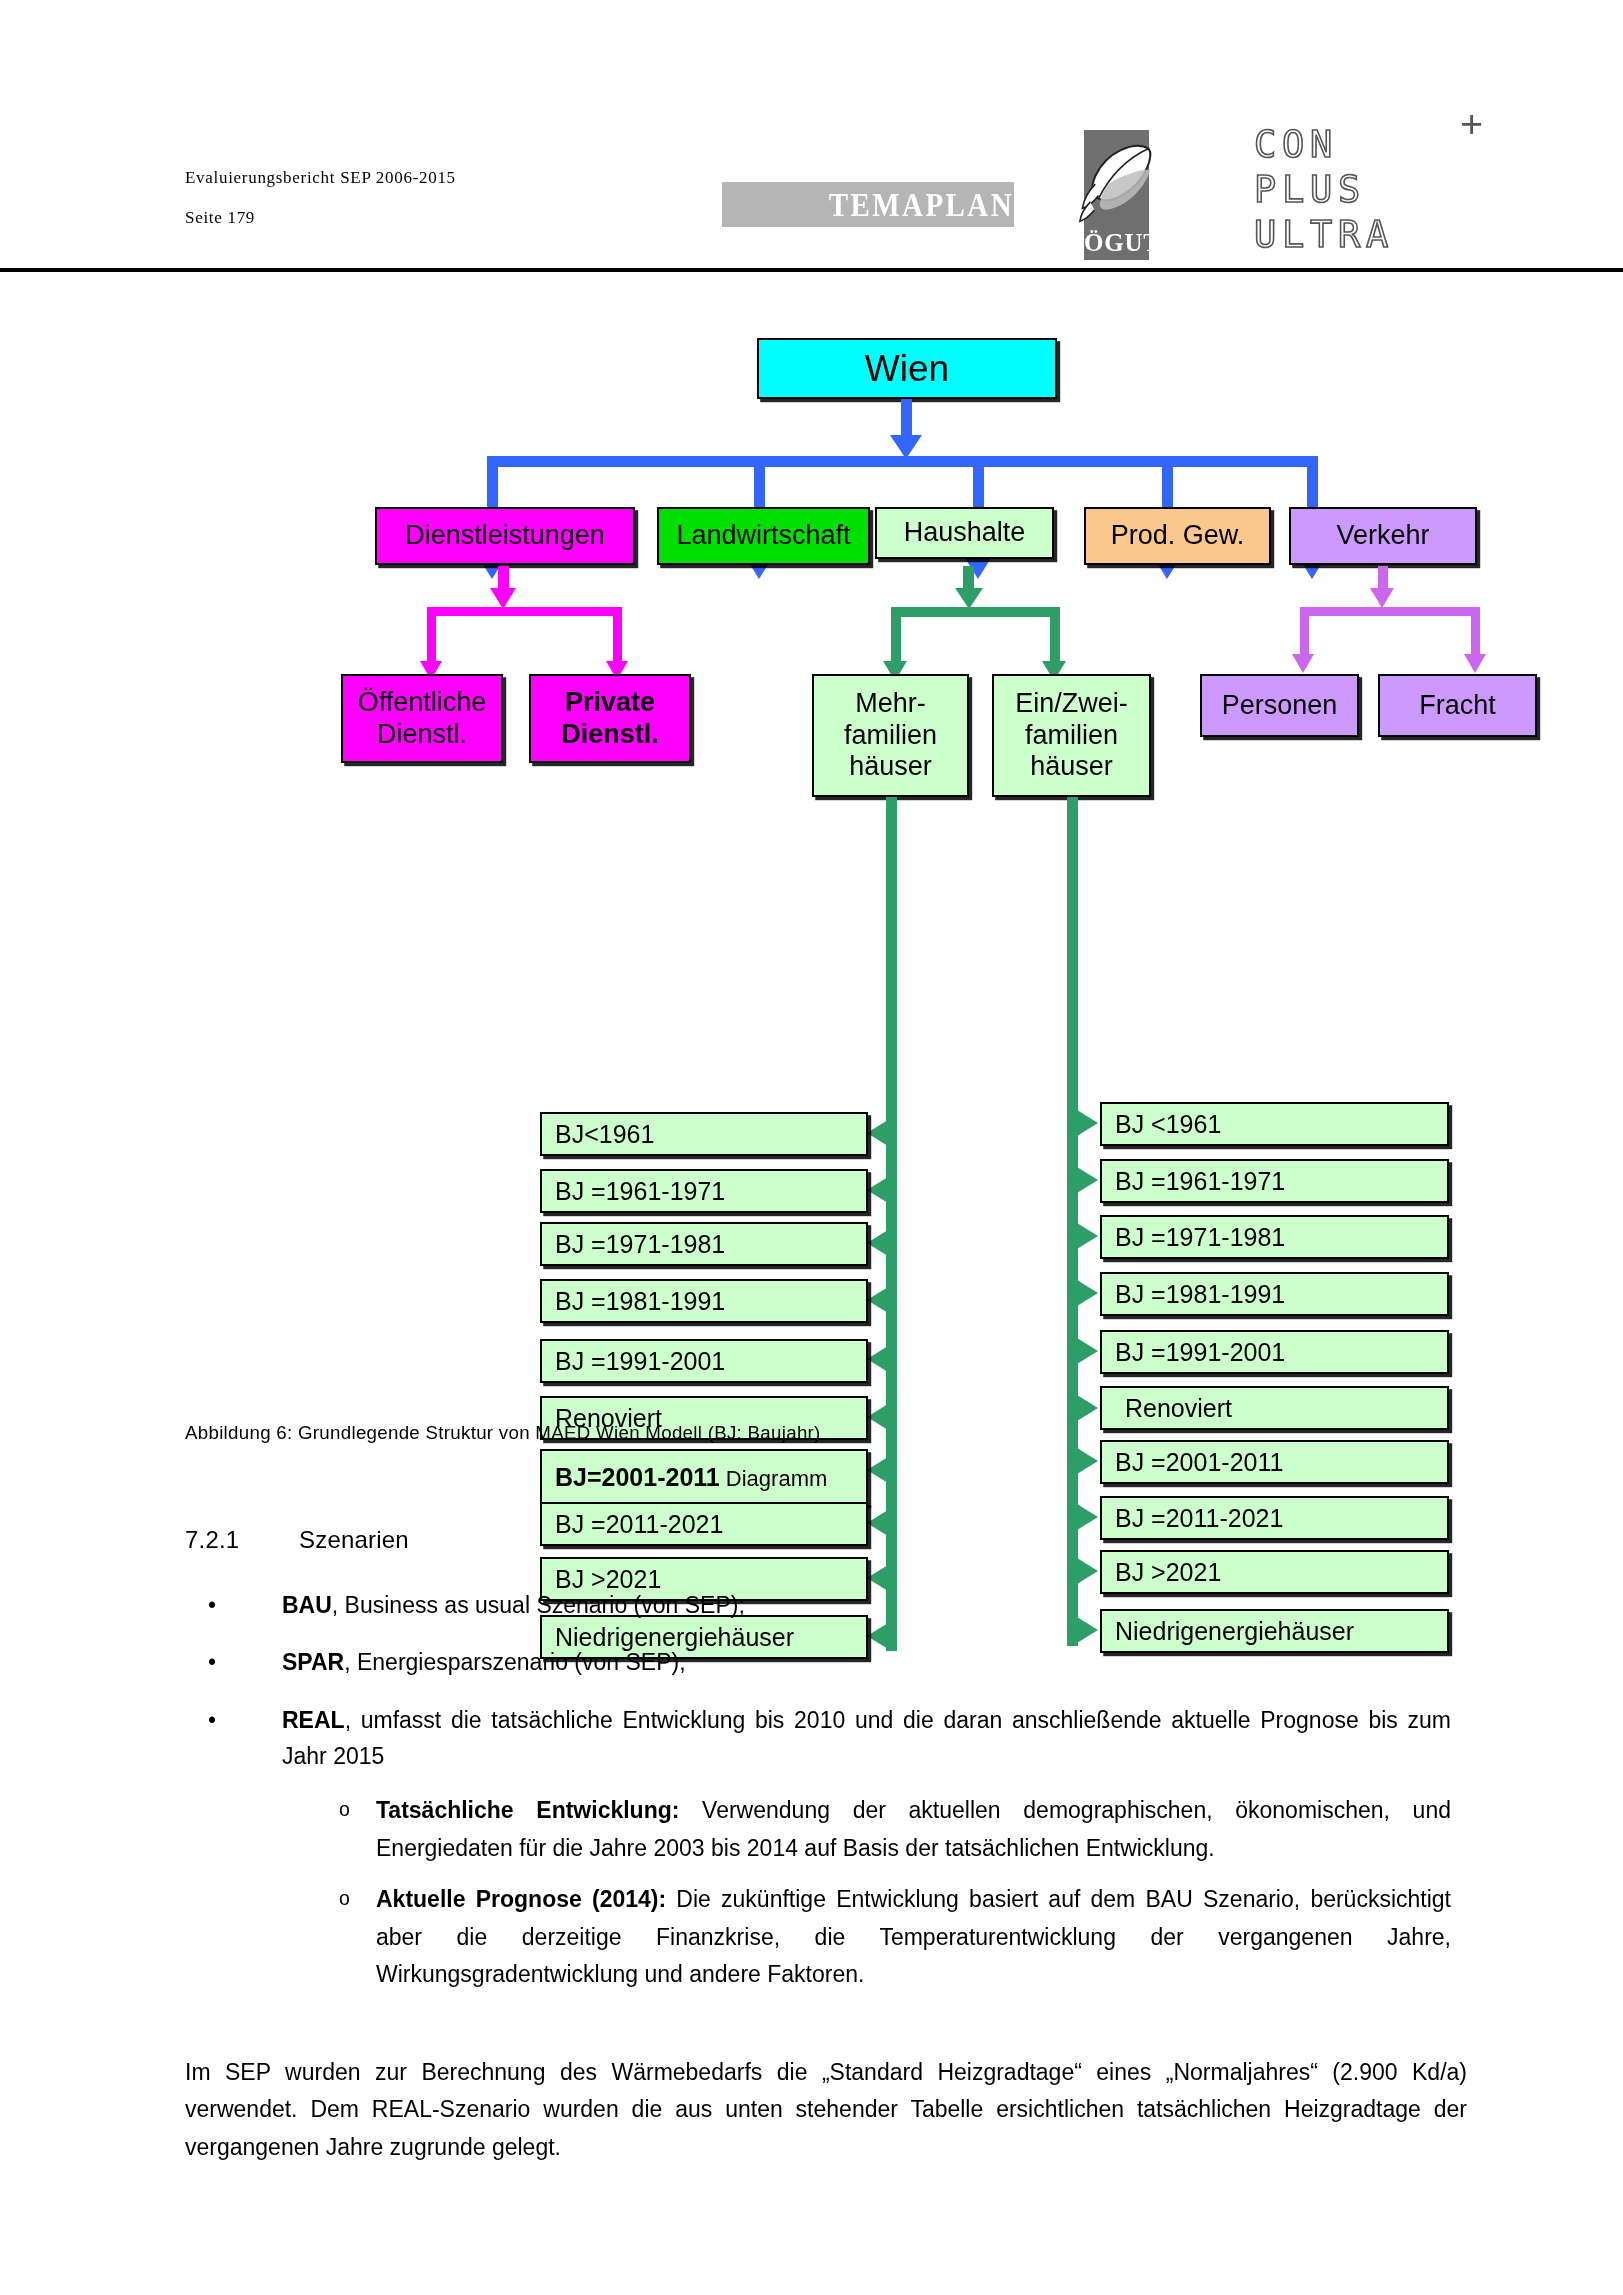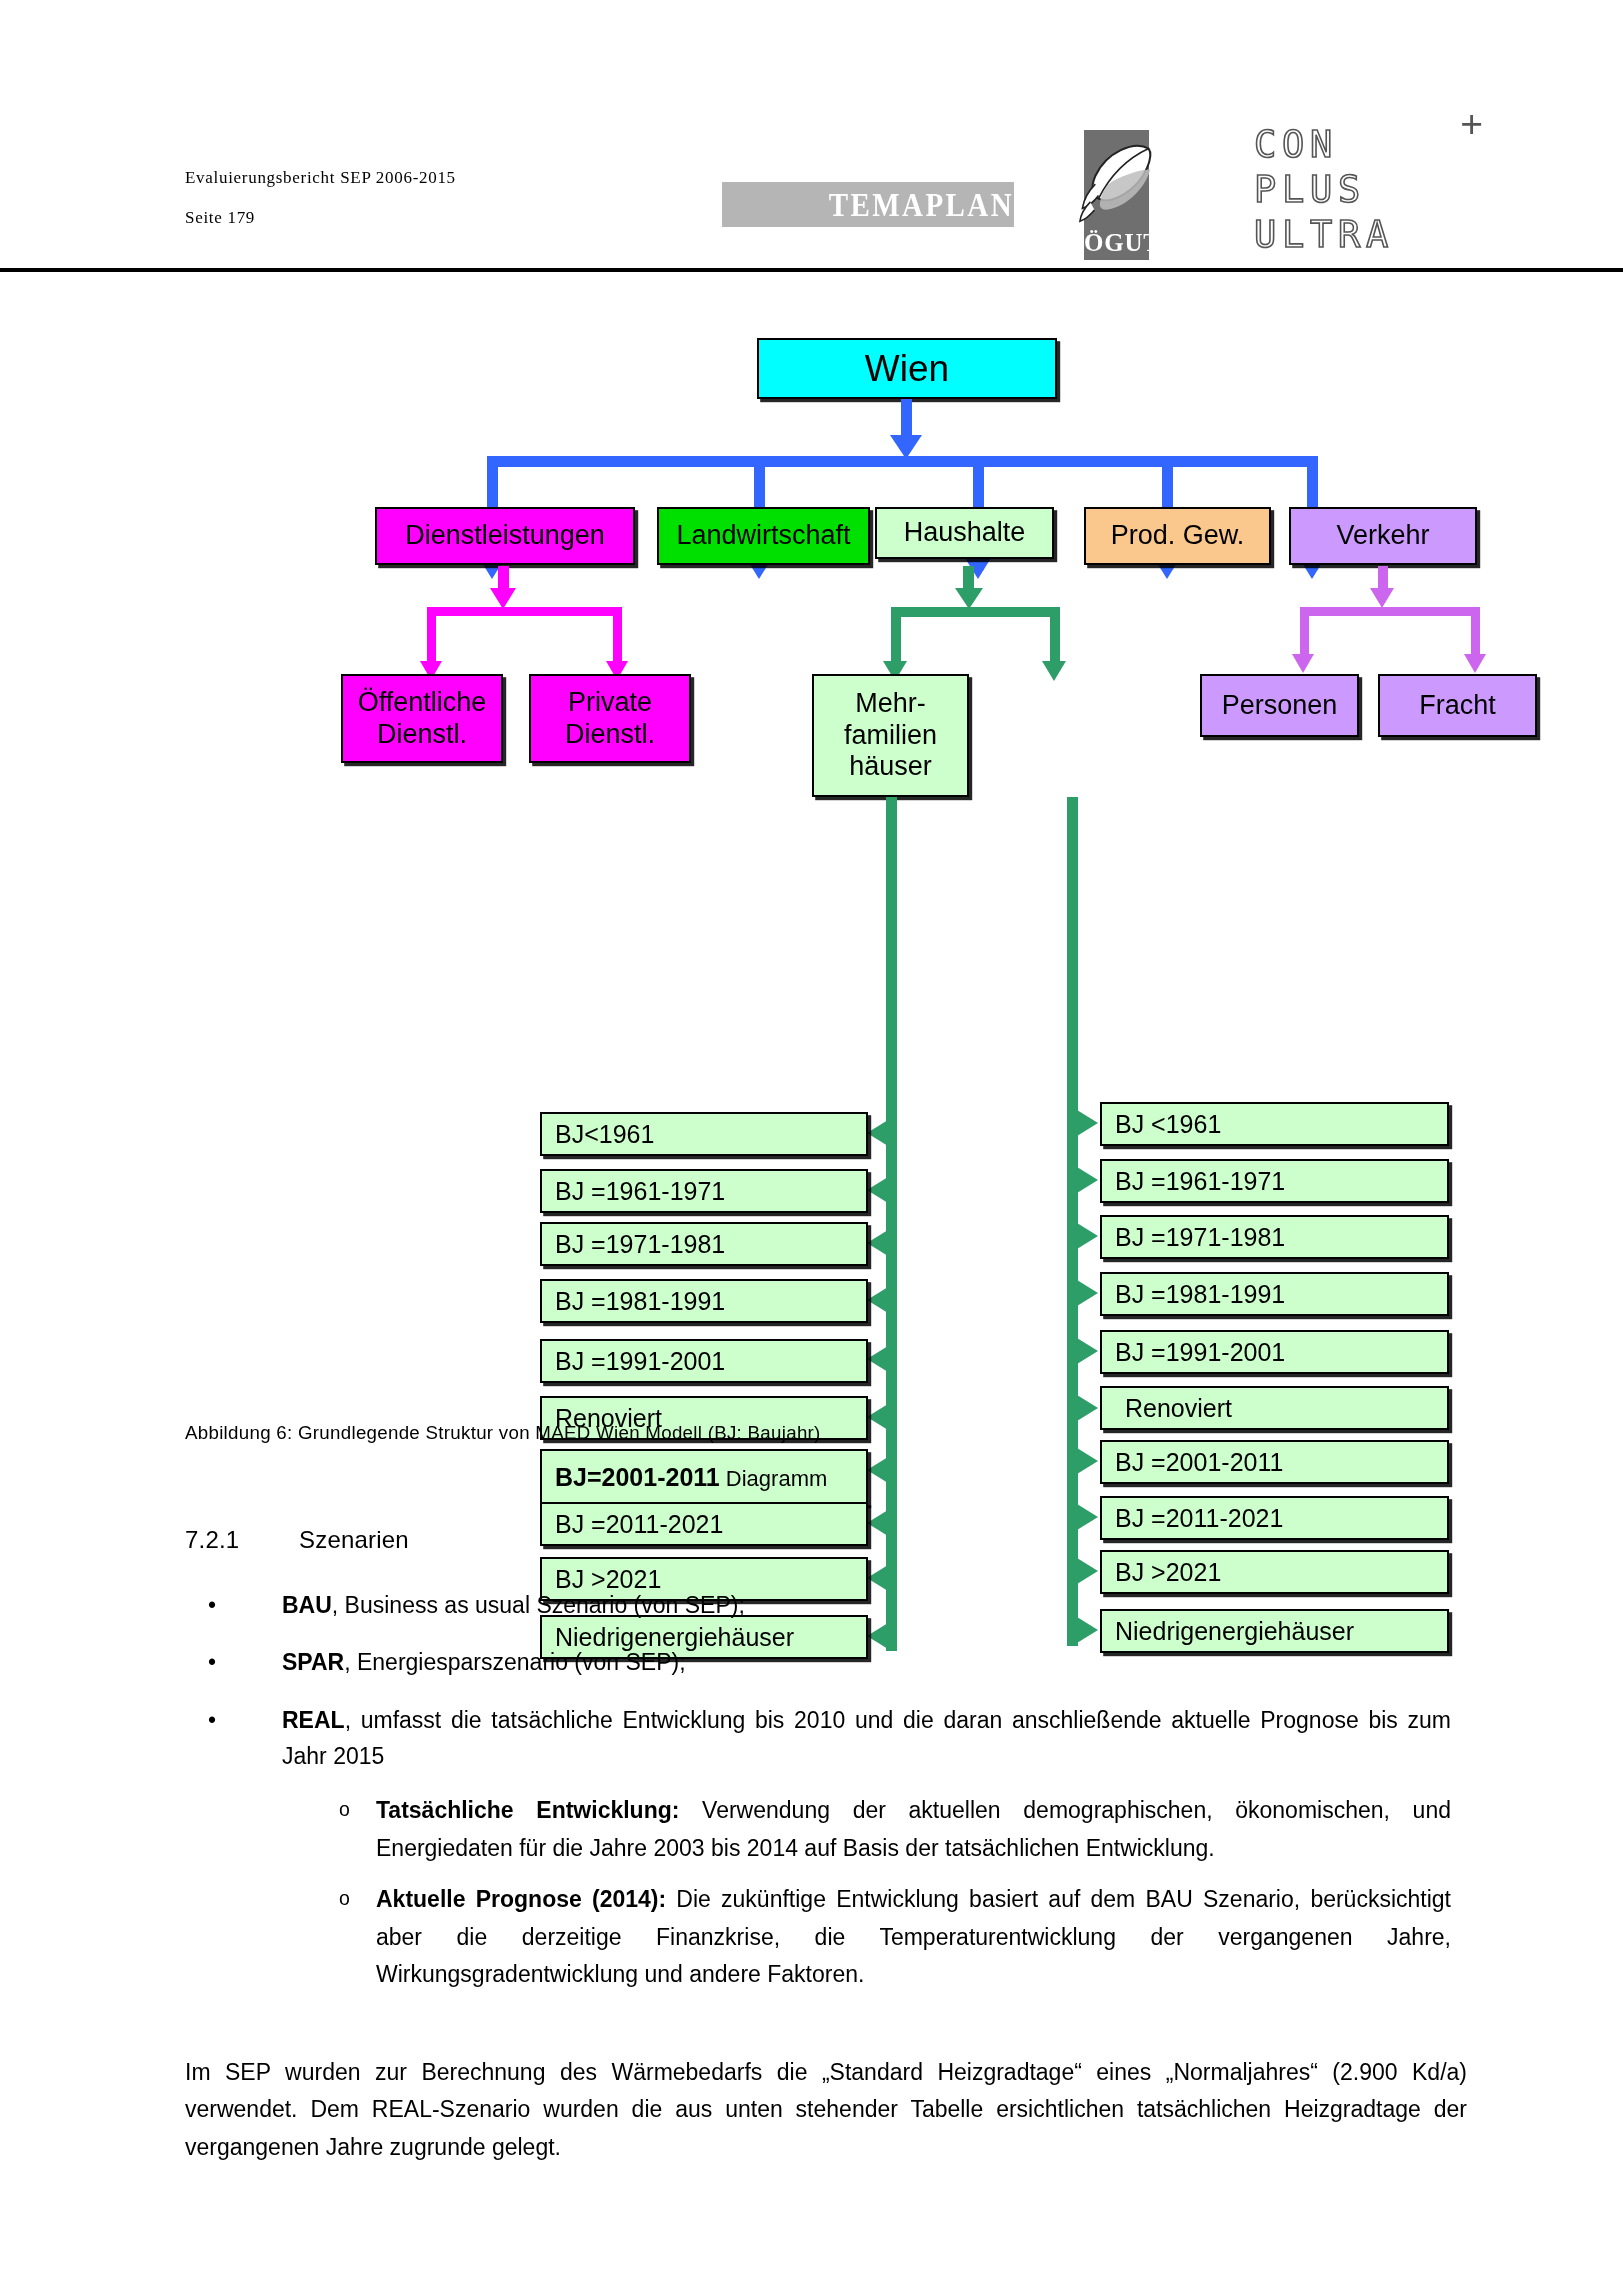--- a/index.html
+++ b/index.html
@@ -198,7 +198,7 @@
   <div class="tri" style="left:1464px;top:378px;border-left:11.4px solid transparent;border-right:11.4px solid transparent;border-top:19.5px solid #cc66ee;"></div>
 
   <div class="nbox c-magenta shadow" style="left:341px;top:398px;width:162px;height:89px;">Öffentliche Dienstl.</div>
-  <div class="nbox c-magenta shadow" style="left:529px;top:398px;width:162px;height:89px;">Private Dienstl.</div>
+  <div class="nbox c-magenta shadow" style="left:529px;top:398px;width:162px;height:89px;font-weight:bold;">Private Dienstl.</div>
   <div class="nbox c-lgreen shadow" style="left:812px;top:398px;width:157px;height:123px;">Mehr- familien häuser</div>
   <div class="nbox c-purple shadow" style="left:1200px;top:398px;width:159px;height:63px;">Personen</div>
   <div class="nbox c-purple shadow" style="left:1378px;top:398px;width:159px;height:63px;">Fracht</div>

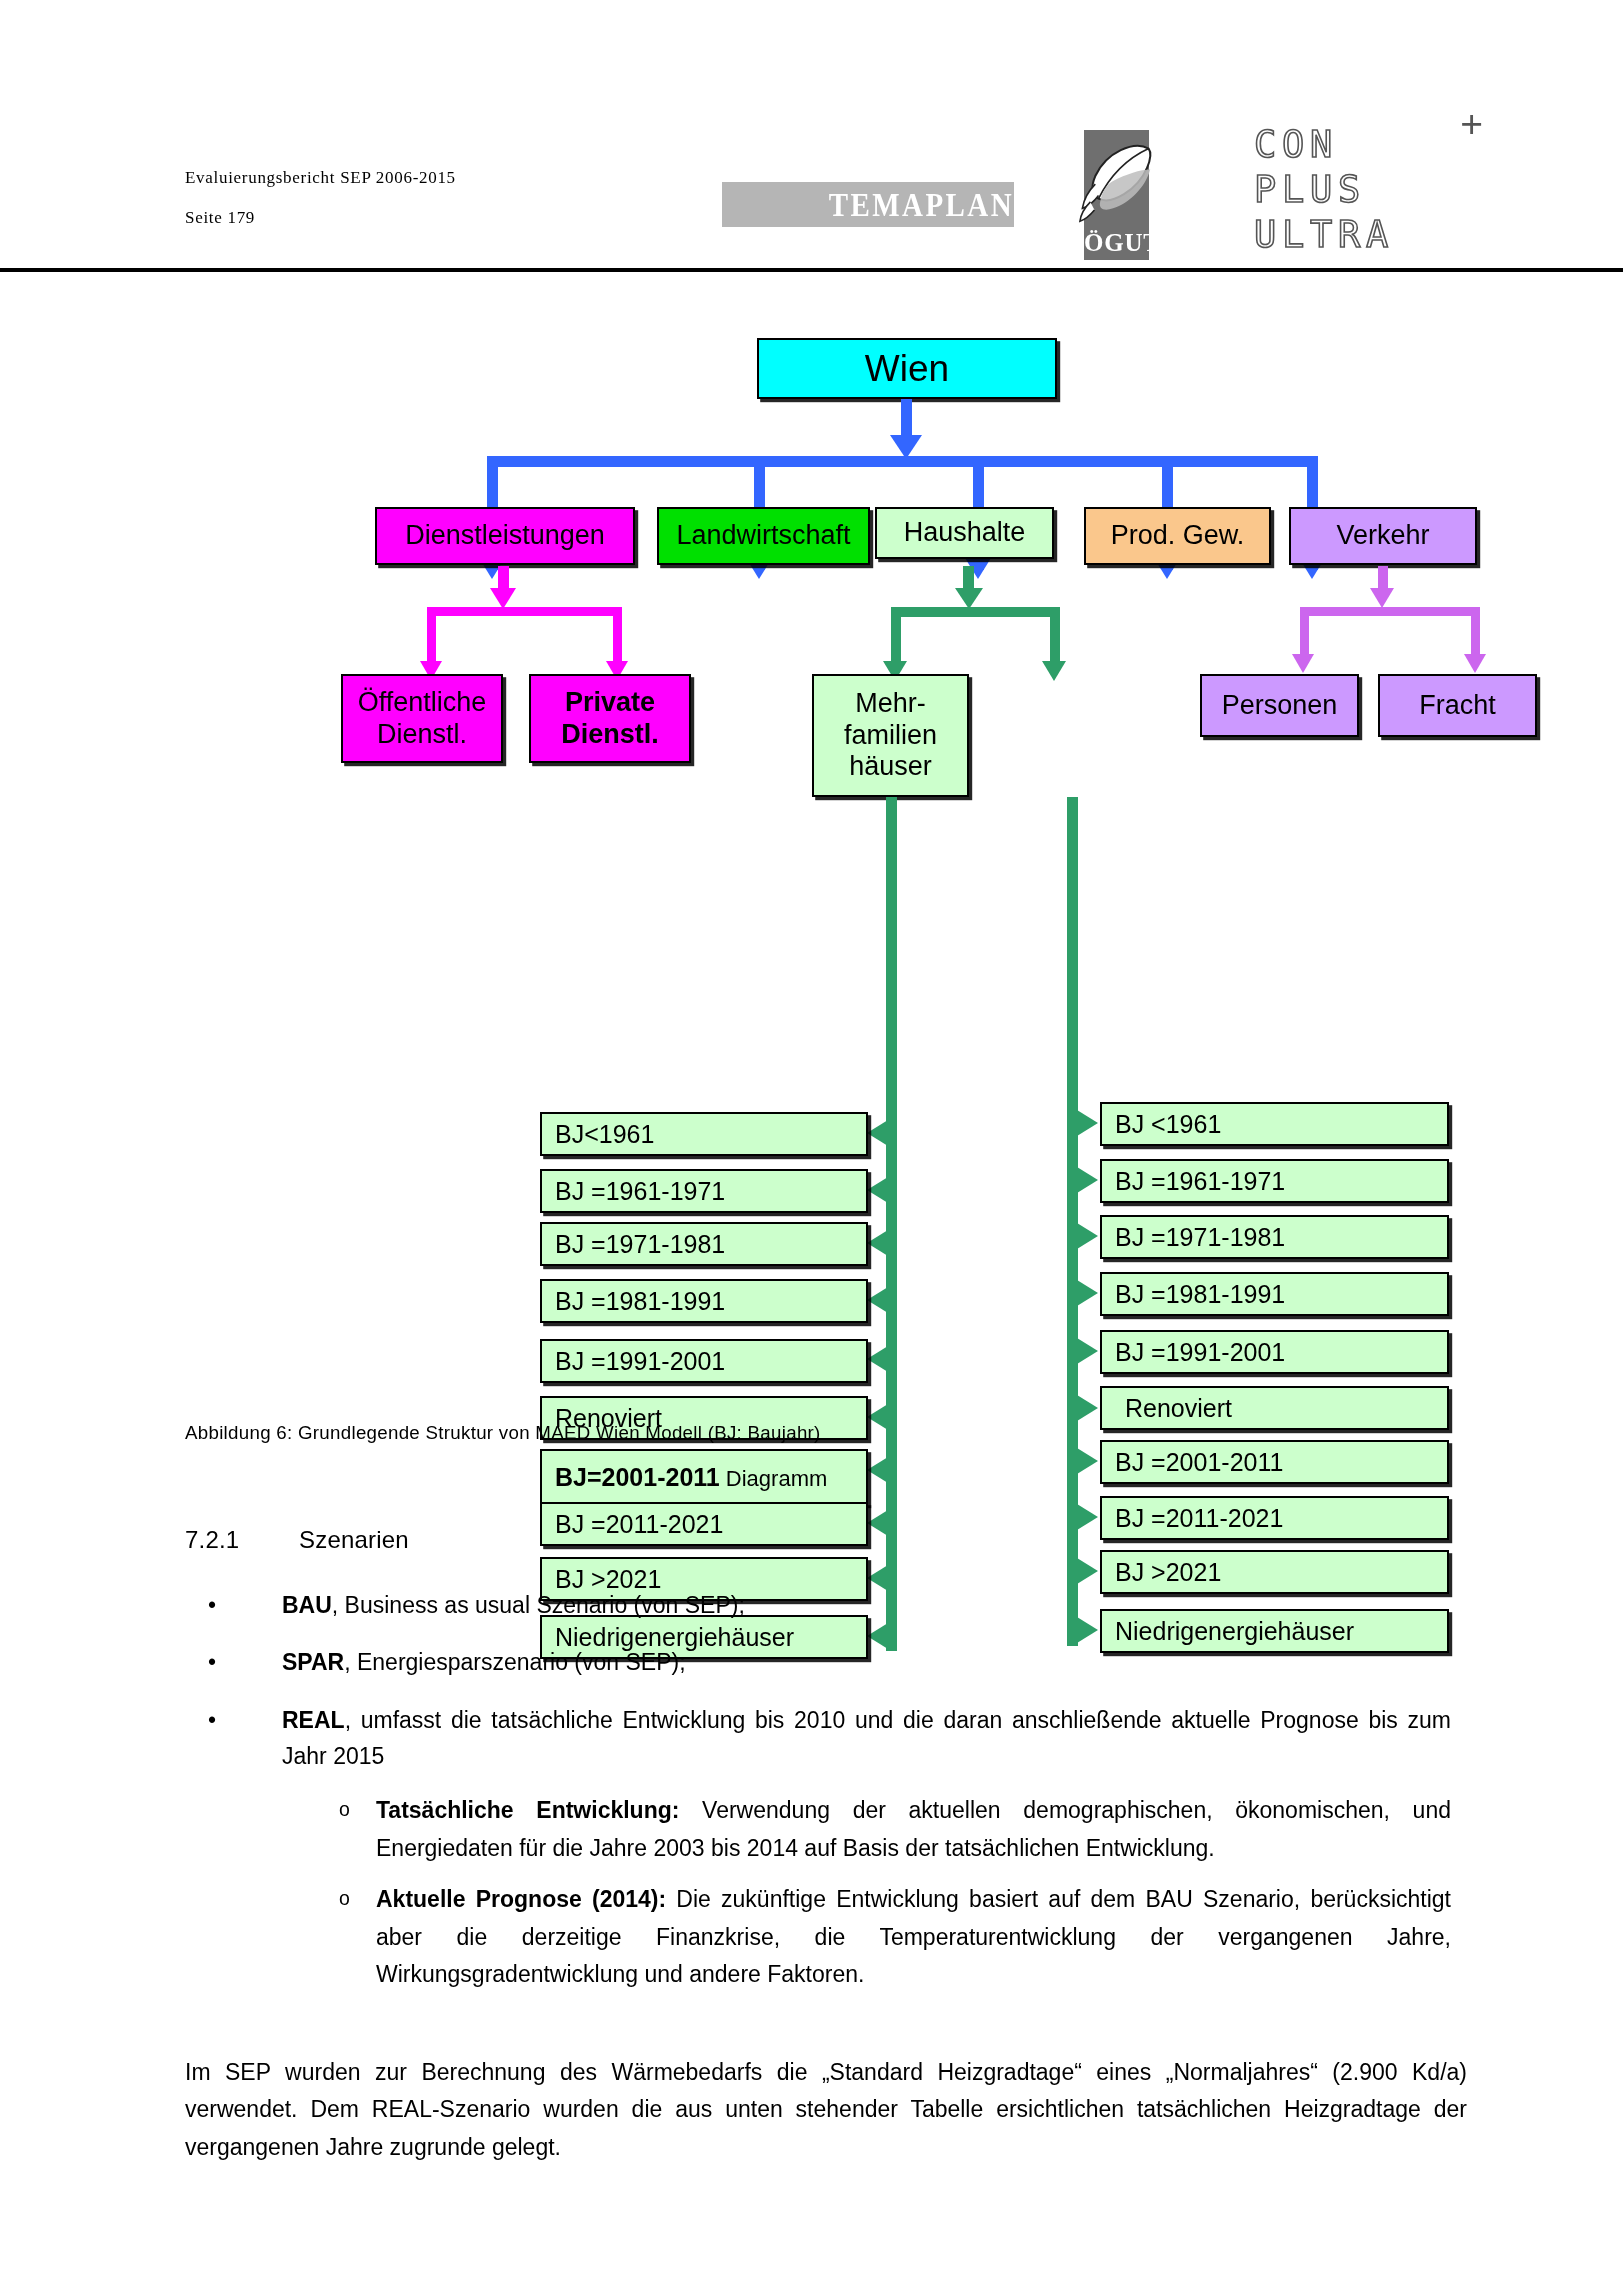--- a/index.html
+++ b/index.html
@@ -200,6 +200,7 @@
   <div class="nbox c-magenta shadow" style="left:341px;top:398px;width:162px;height:89px;">Öffentliche Dienstl.</div>
   <div class="nbox c-magenta shadow" style="left:529px;top:398px;width:162px;height:89px;font-weight:bold;">Private Dienstl.</div>
   <div class="nbox c-lgreen shadow" style="left:812px;top:398px;width:157px;height:123px;">Mehr- familien häuser</div>
+  <div class="nbox c-lgreen shadow" style="left:992px;top:398px;width:159px;height:123px;">Ein/Zwei- familien häuser</div>
   <div class="nbox c-purple shadow" style="left:1200px;top:398px;width:159px;height:63px;">Personen</div>
   <div class="nbox c-purple shadow" style="left:1378px;top:398px;width:159px;height:63px;">Fracht</div>
 

